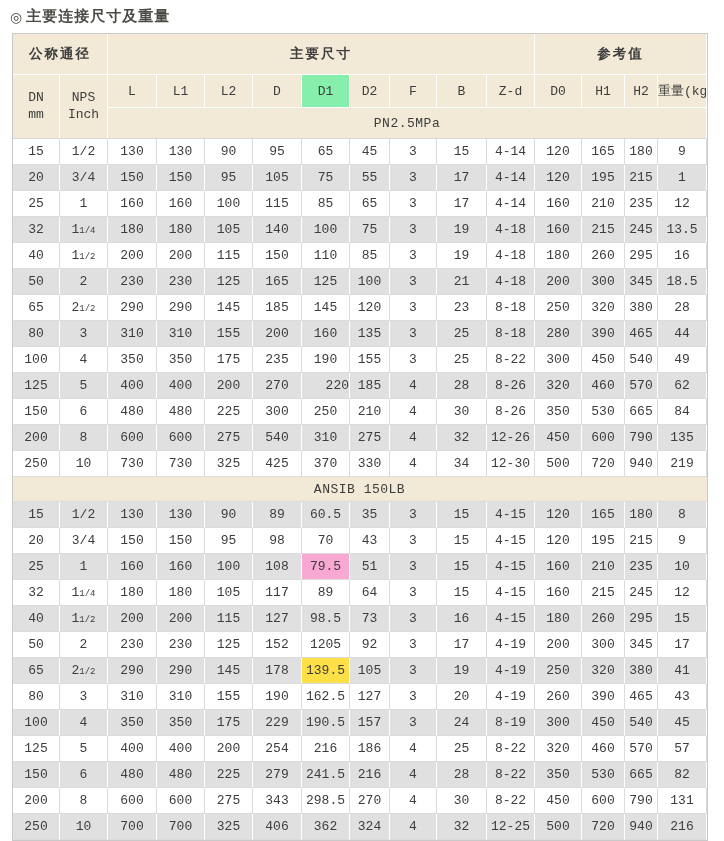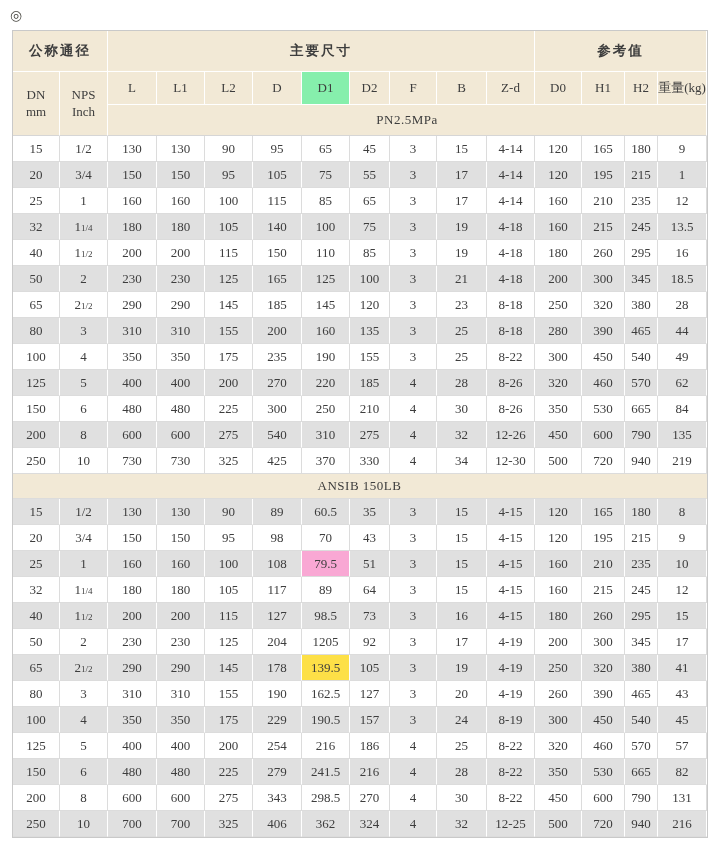--- a/index.html
+++ b/index.html
@@ -48,6 +48,7 @@
 <div class="page">
   <h1 class="title" style="color: rgb(75, 74, 68);">
     <span class="bullet">◎</span>
+    <span>主要连接尺寸及重量</span>
   </h1>
 
   <table style="border-color: rgb(201, 201, 201);">

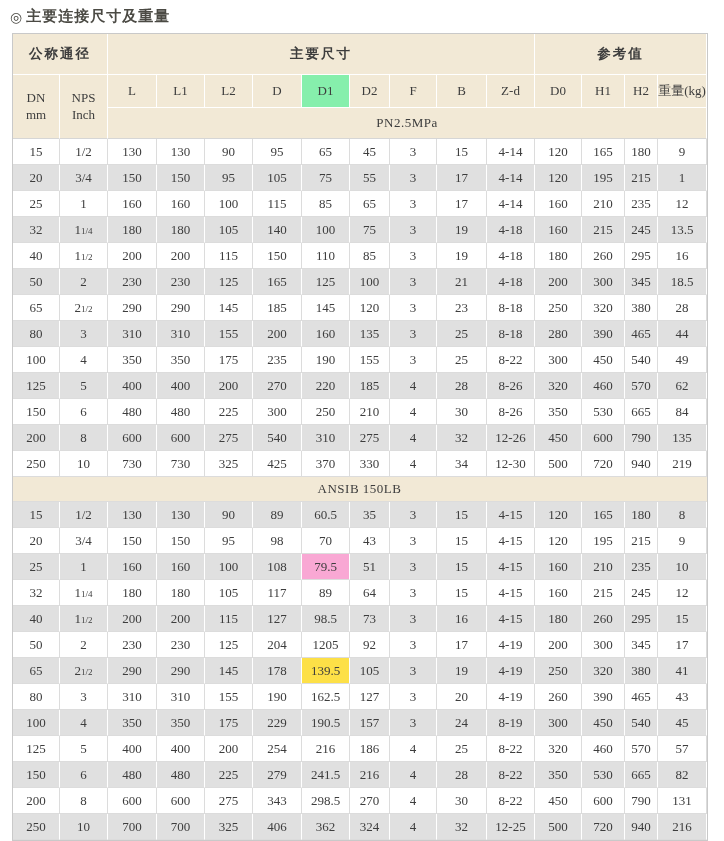--- a/index.html
+++ b/index.html
@@ -51,7 +51,7 @@
     <span>主要连接尺寸及重量</span>
   </h1>
 
-  <table style="border-color: rgb(201, 201, 201);">
+  <table style="border-color: rgb(201, 201, 201); font-family: Liberation Mono, monospace;">
     <colgroup>
       <col style="width:47px">
         <col style="width:48px">

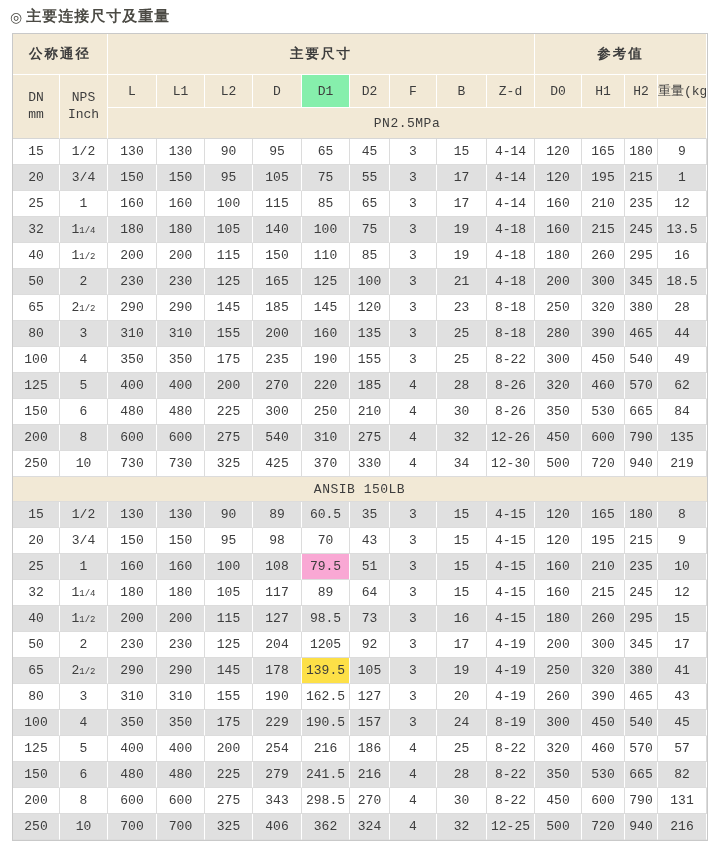--- a/index.html
+++ b/index.html
@@ -263,7 +263,7 @@
           <td style="background: rgb(224, 224, 224);">400</td>
           <td style="background: rgb(224, 224, 224);">200</td>
           <td style="background: rgb(224, 224, 224);">270</td>
-          <td style="background: rgb(224, 224, 224);">220</td>
+          <td style="background: rgb(224, 224, 224); text-align: right;">220</td>
           <td style="background: rgb(224, 224, 224);">185</td>
           <td style="background: rgb(224, 224, 224);">4</td>
           <td style="background: rgb(224, 224, 224);">28</td>

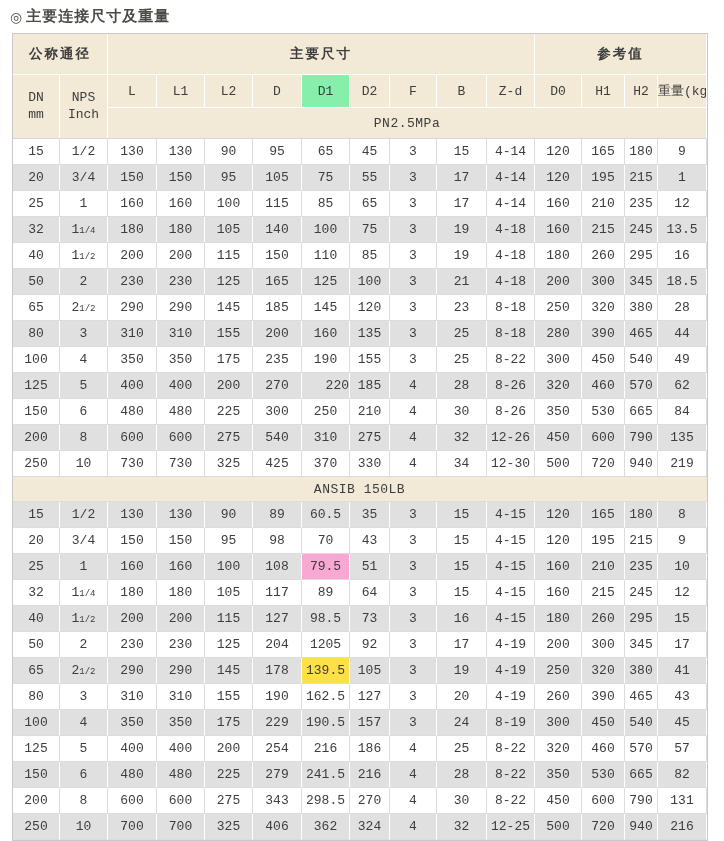--- a/index.html
+++ b/index.html
@@ -418,7 +418,7 @@
           <td>230</td>
           <td>230</td>
           <td>125</td>
-          <td>204</td>
+          <td>152</td>
           <td>1205</td>
           <td>92</td>
           <td>3</td>

